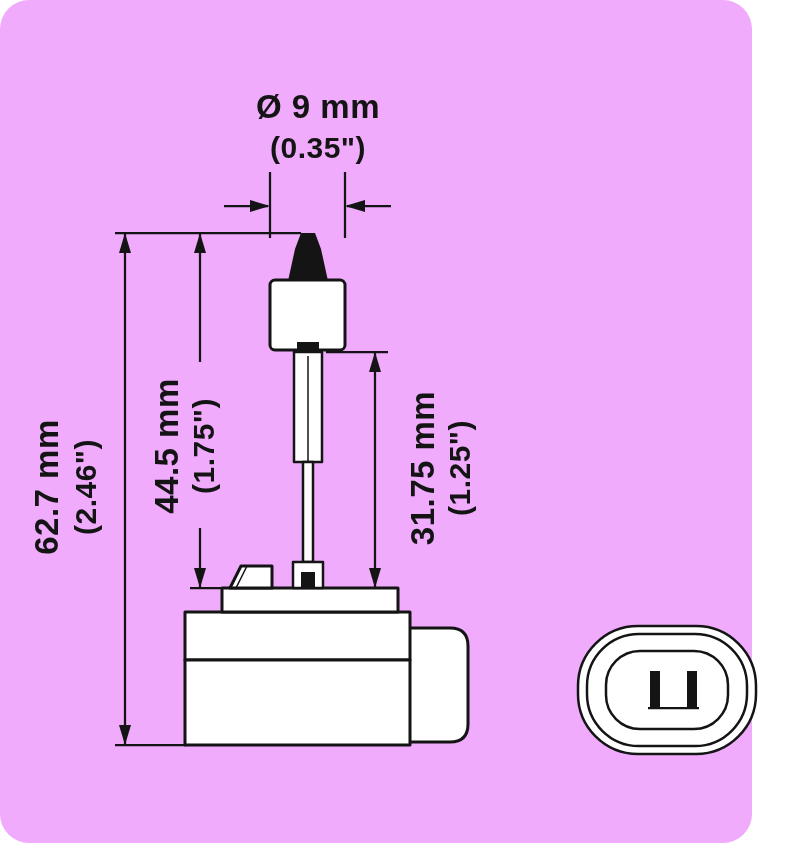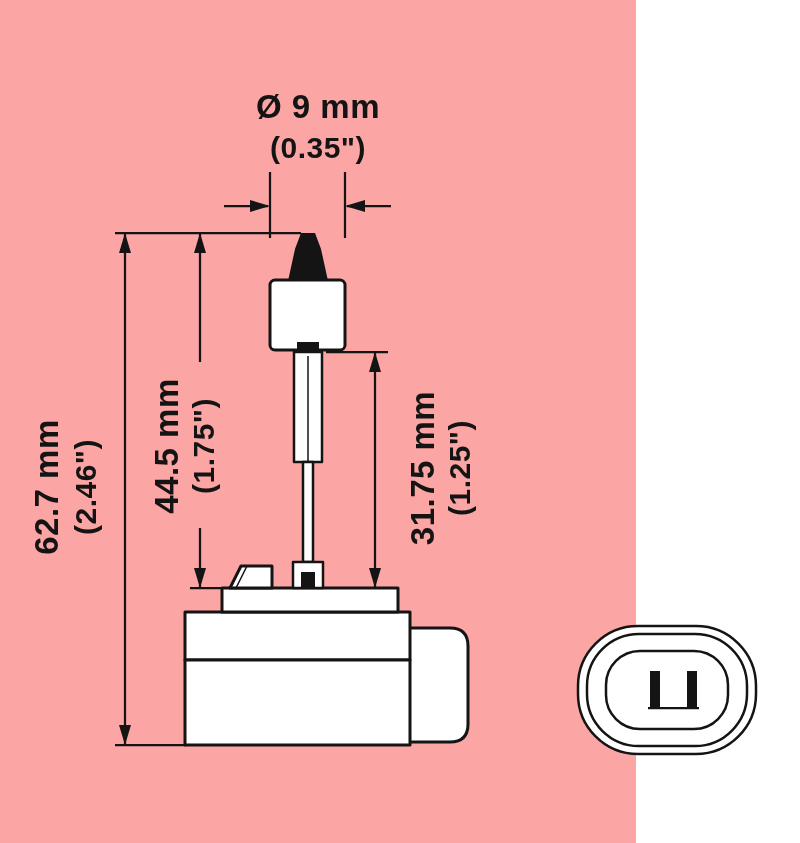--- a/index.html
+++ b/index.html
@@ -13,9 +13,10 @@
   }
   .stage {
     position: relative;
-    width: 636px;
+    width: 752px;
     height: 843px;
-    background: #fca5a5;
+    background: #f0abfc;
+    border-radius: 29px;
   }
   svg { display: block; }
   .outline {

